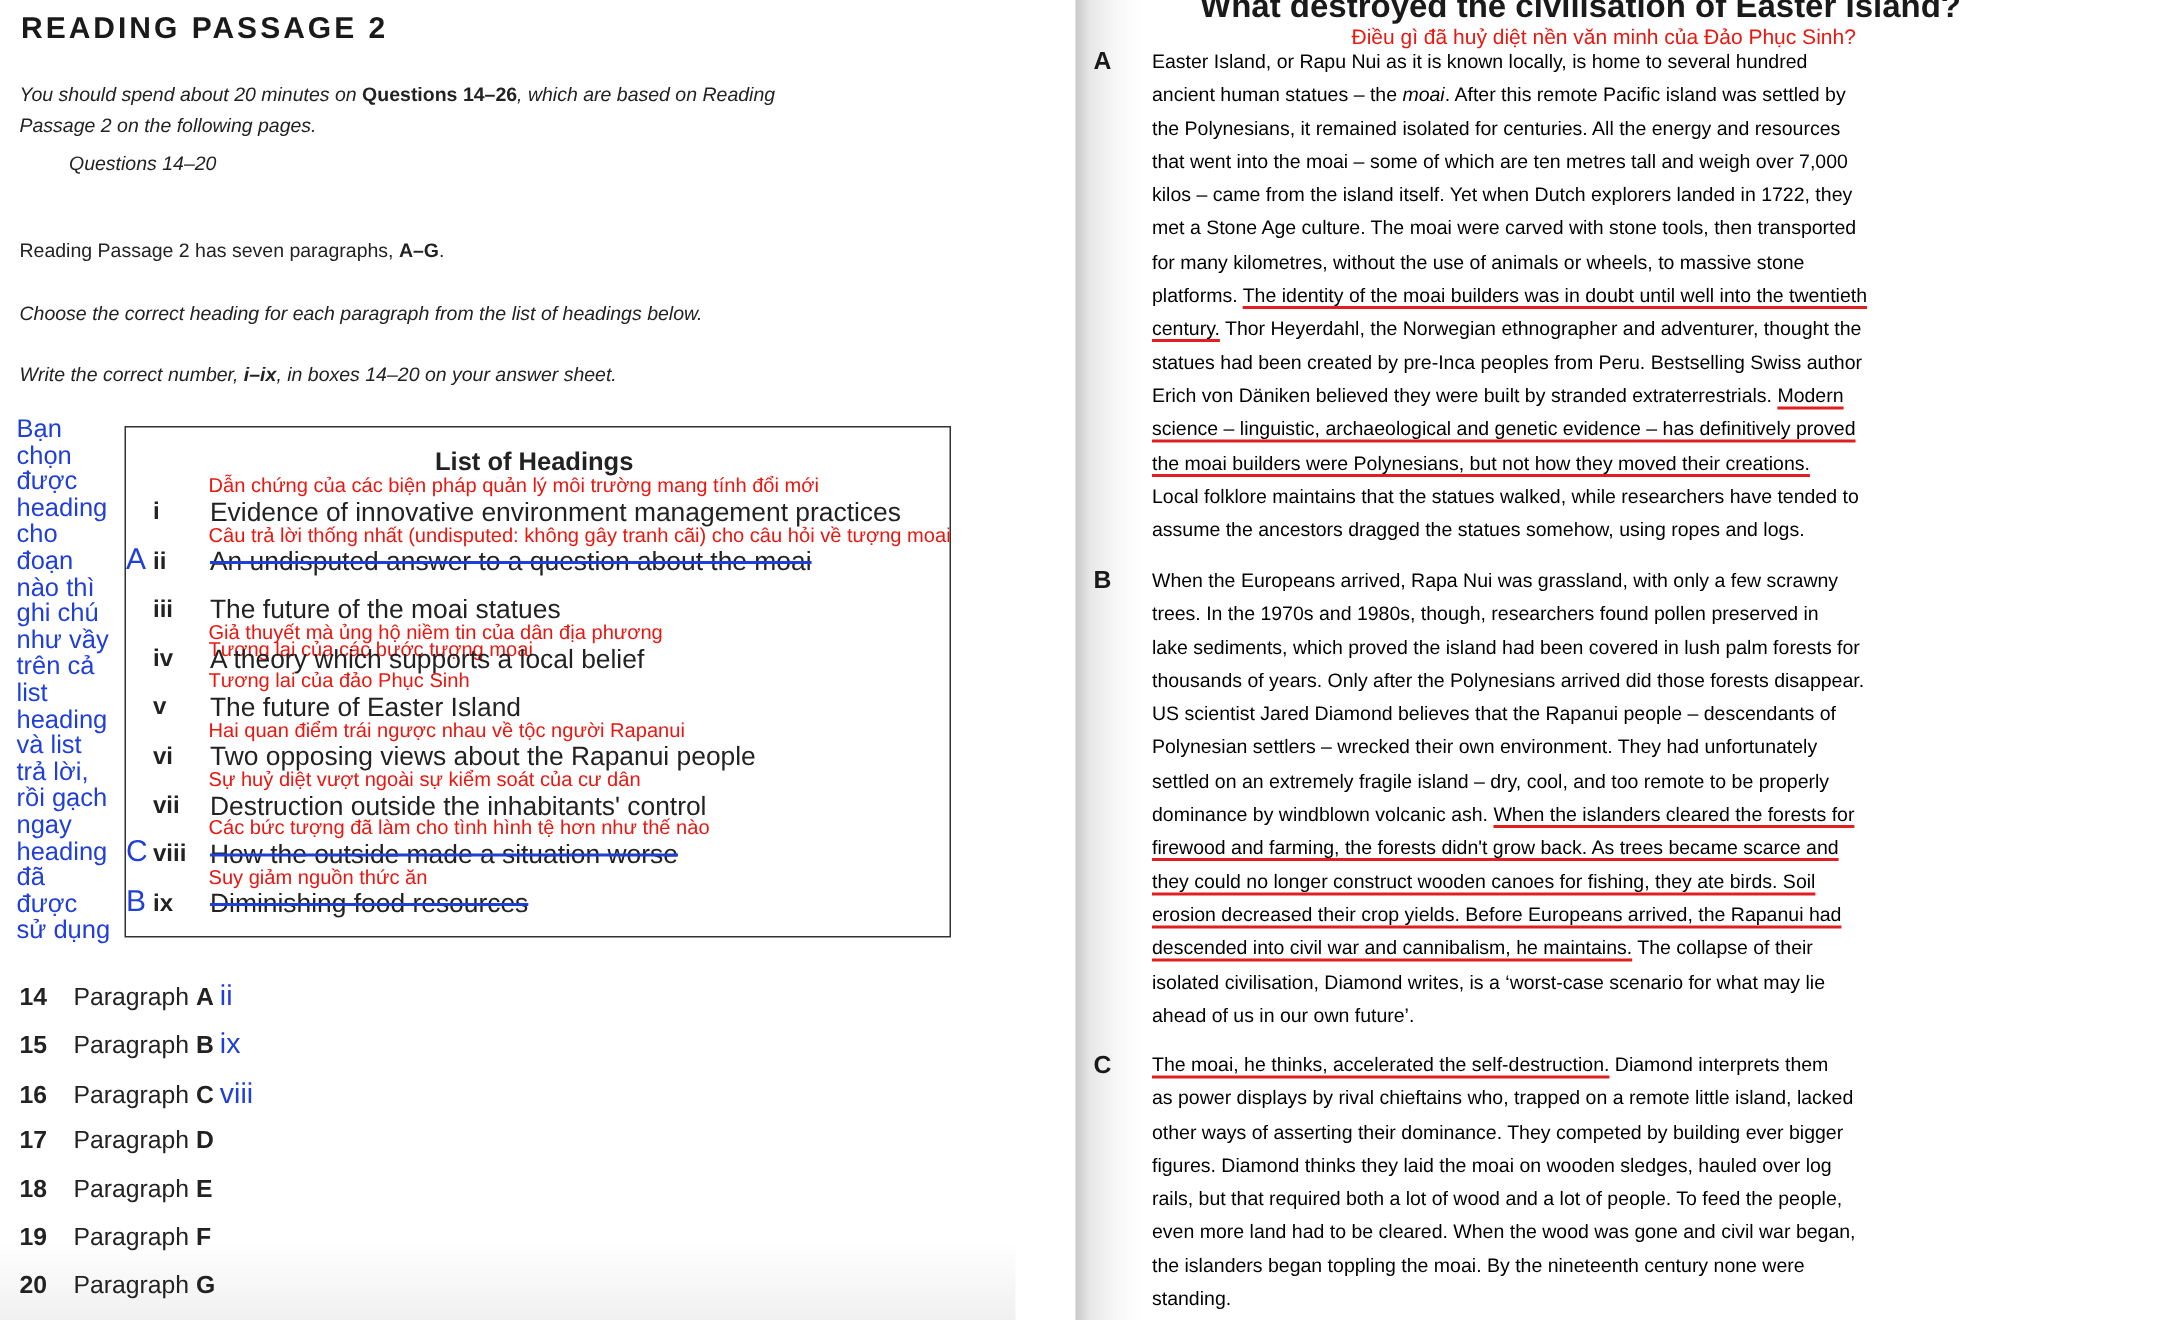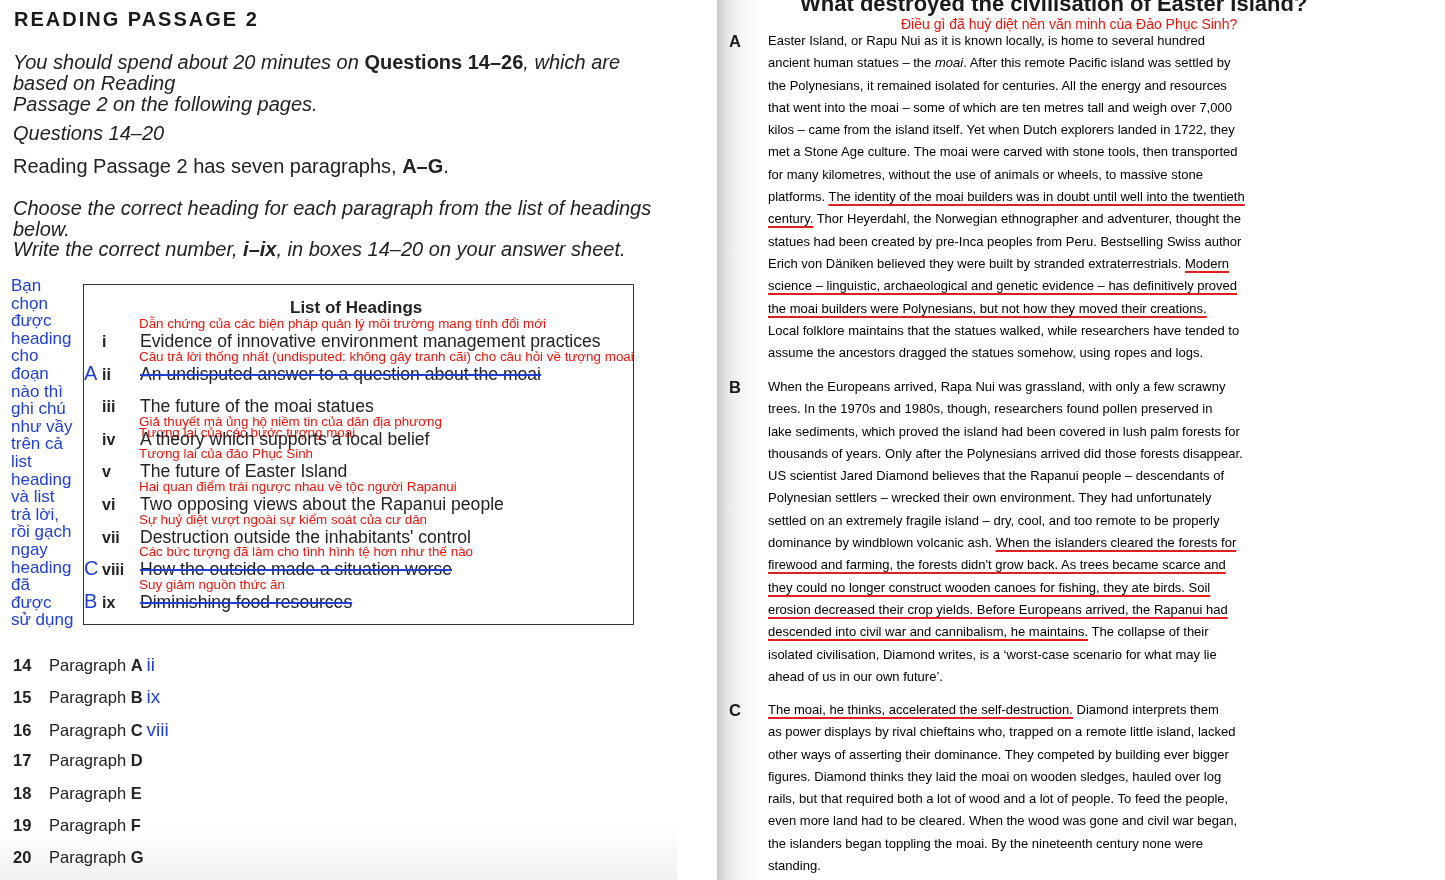--- a/index.html
+++ b/index.html
@@ -16,7 +16,7 @@
     letter-spacing: 2px; color: #1a1a1a;
   }
   .lp-instr {
-    position: absolute; left: 13px; font-size: 20px; color: #222; line-height: 21px;
+    position: absolute; left: 13px; font-size: 13px; color: #222; line-height: 21px;
   }
   .lp-instr.italic { font-style: italic; }
   .lp-instr b { font-weight: bold; }

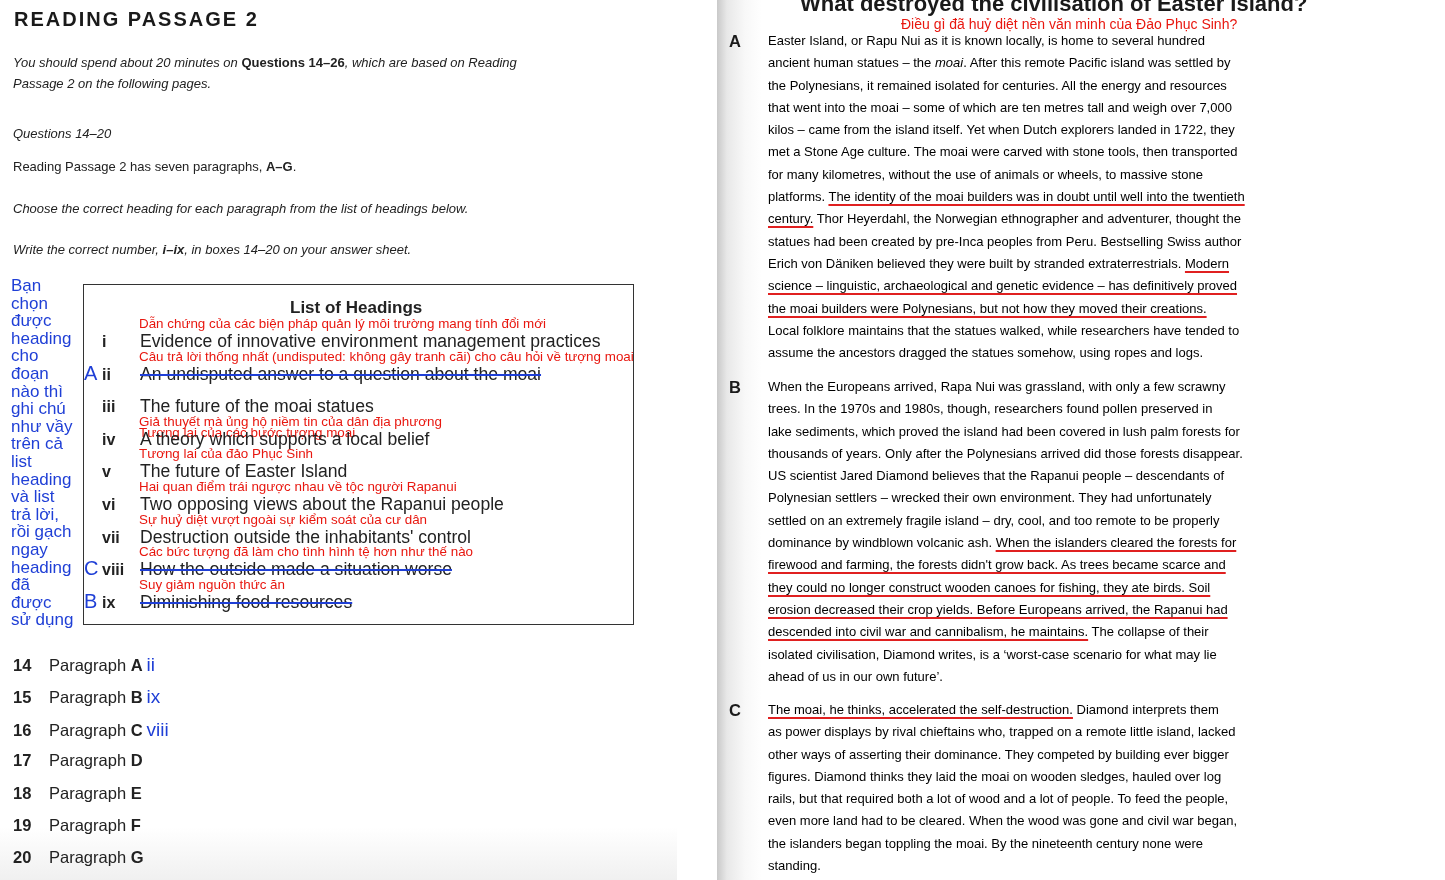--- a/index.html
+++ b/index.html
@@ -86,7 +86,7 @@
     <span>Passage 2 on the following pages.</span>
   </div>
 
-  <div class="lp-instr italic" style="top:123px;">Questions 14–20</div>
+  <div class="lp-instr italic" style="top:98px;margin-left:33px;">Questions 14–20</div>
 
   <div class="lp-instr" style="top:156px;">
     <span>Reading Passage 2 has seven paragraphs, </span><b>A–G</b><span>.</span>

